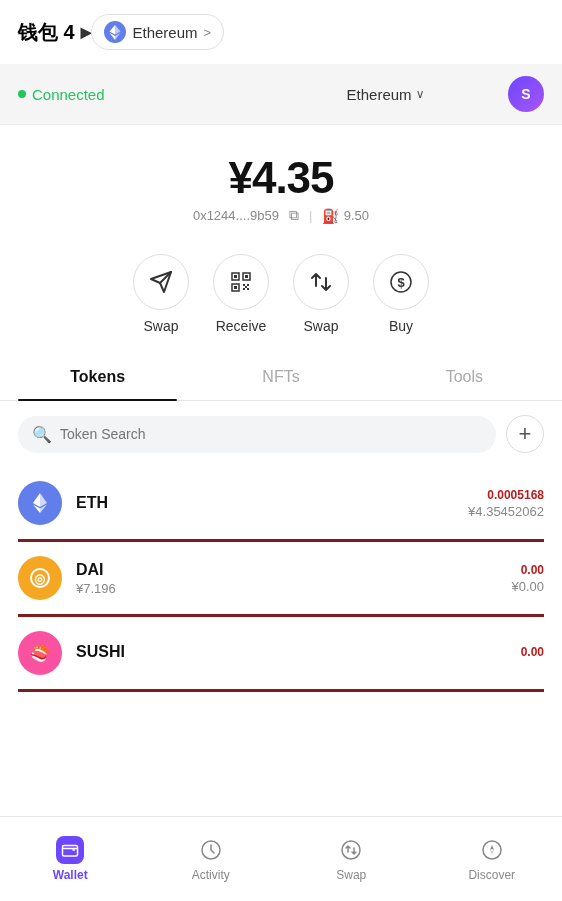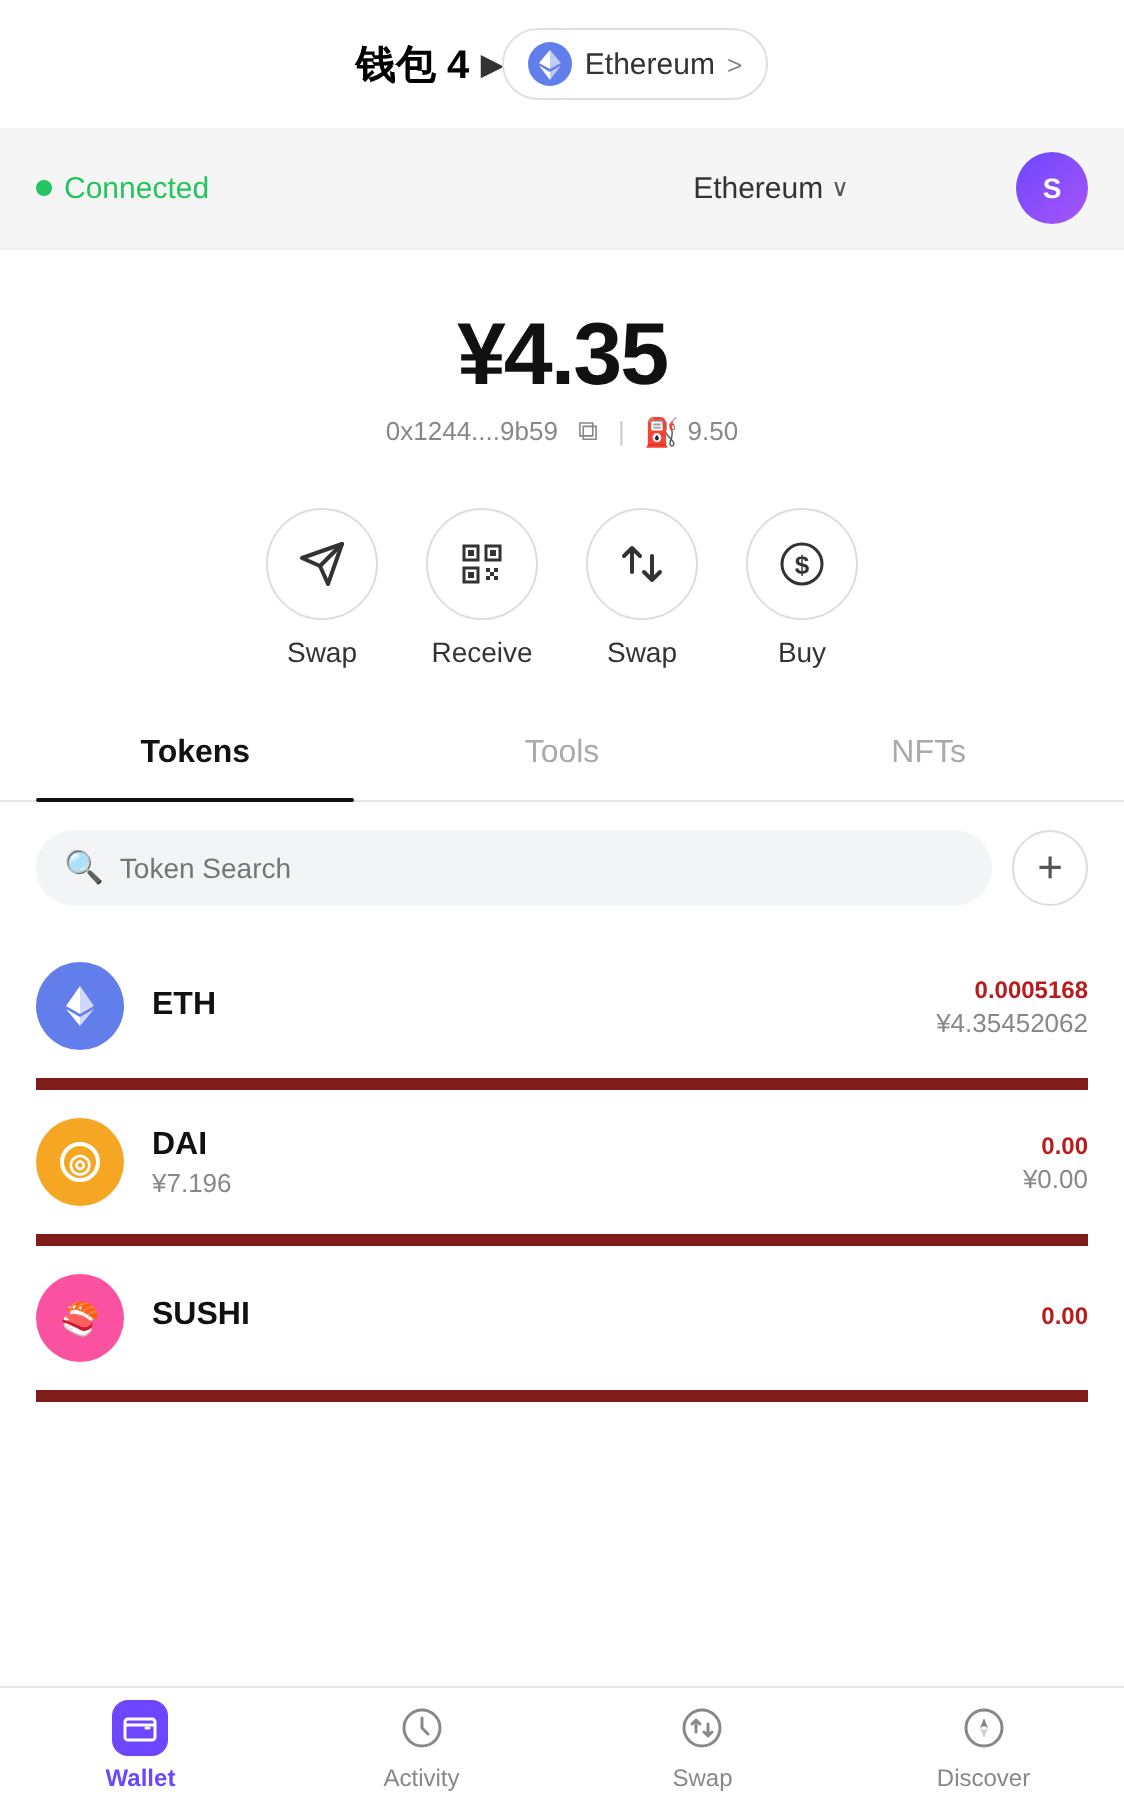--- a/index.html
+++ b/index.html
@@ -16,7 +16,7 @@
     .header {
       display: flex;
       align-items: center;
-      justify-content: center;
+      justify-content: flex-start;
       padding: 14px 18px;
       background: #fff;
     }

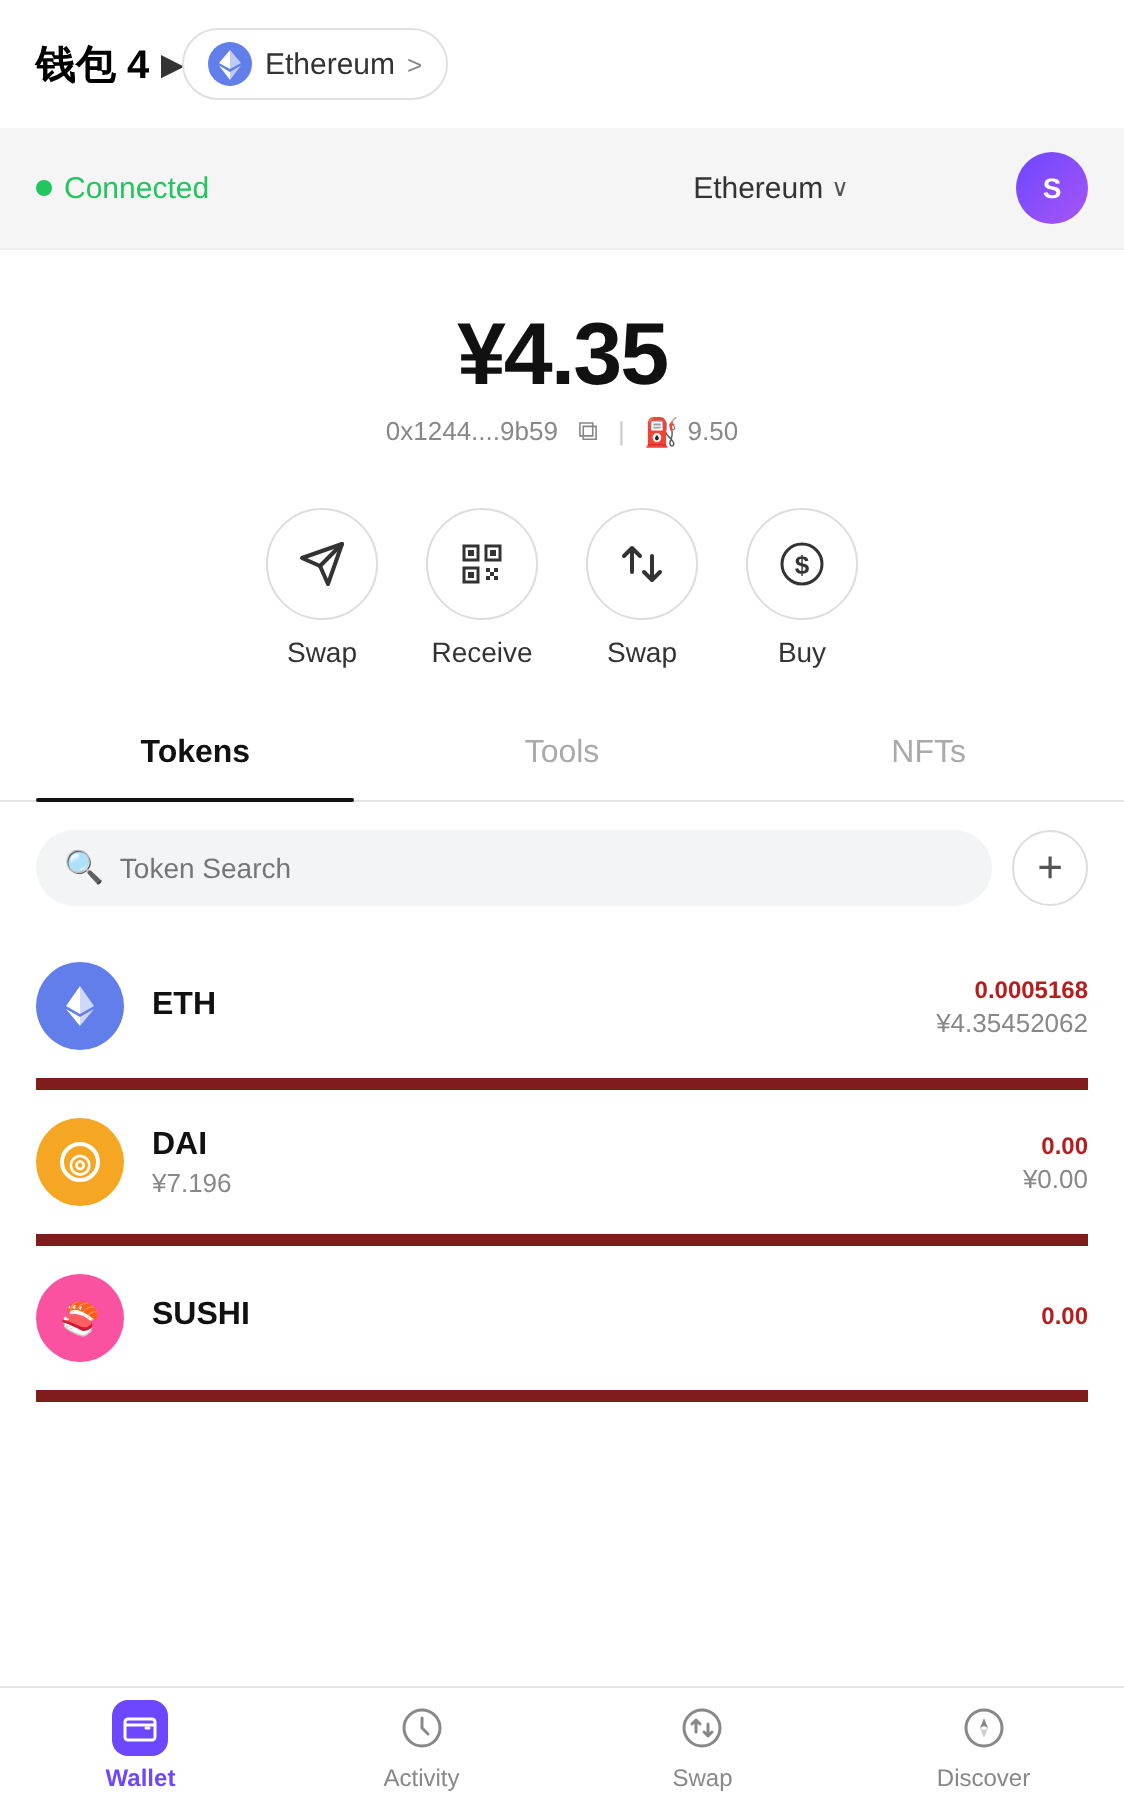--- a/index.html
+++ b/index.html
@@ -449,8 +449,8 @@
 
 <div class="tabs">
   <div class="tab active">Tokens</div>
+  <div class="tab">NFTs</div>
   <div class="tab">Tools</div>
-  <div class="tab">NFTs</div>
 </div>
 
 <div class="search-bar">

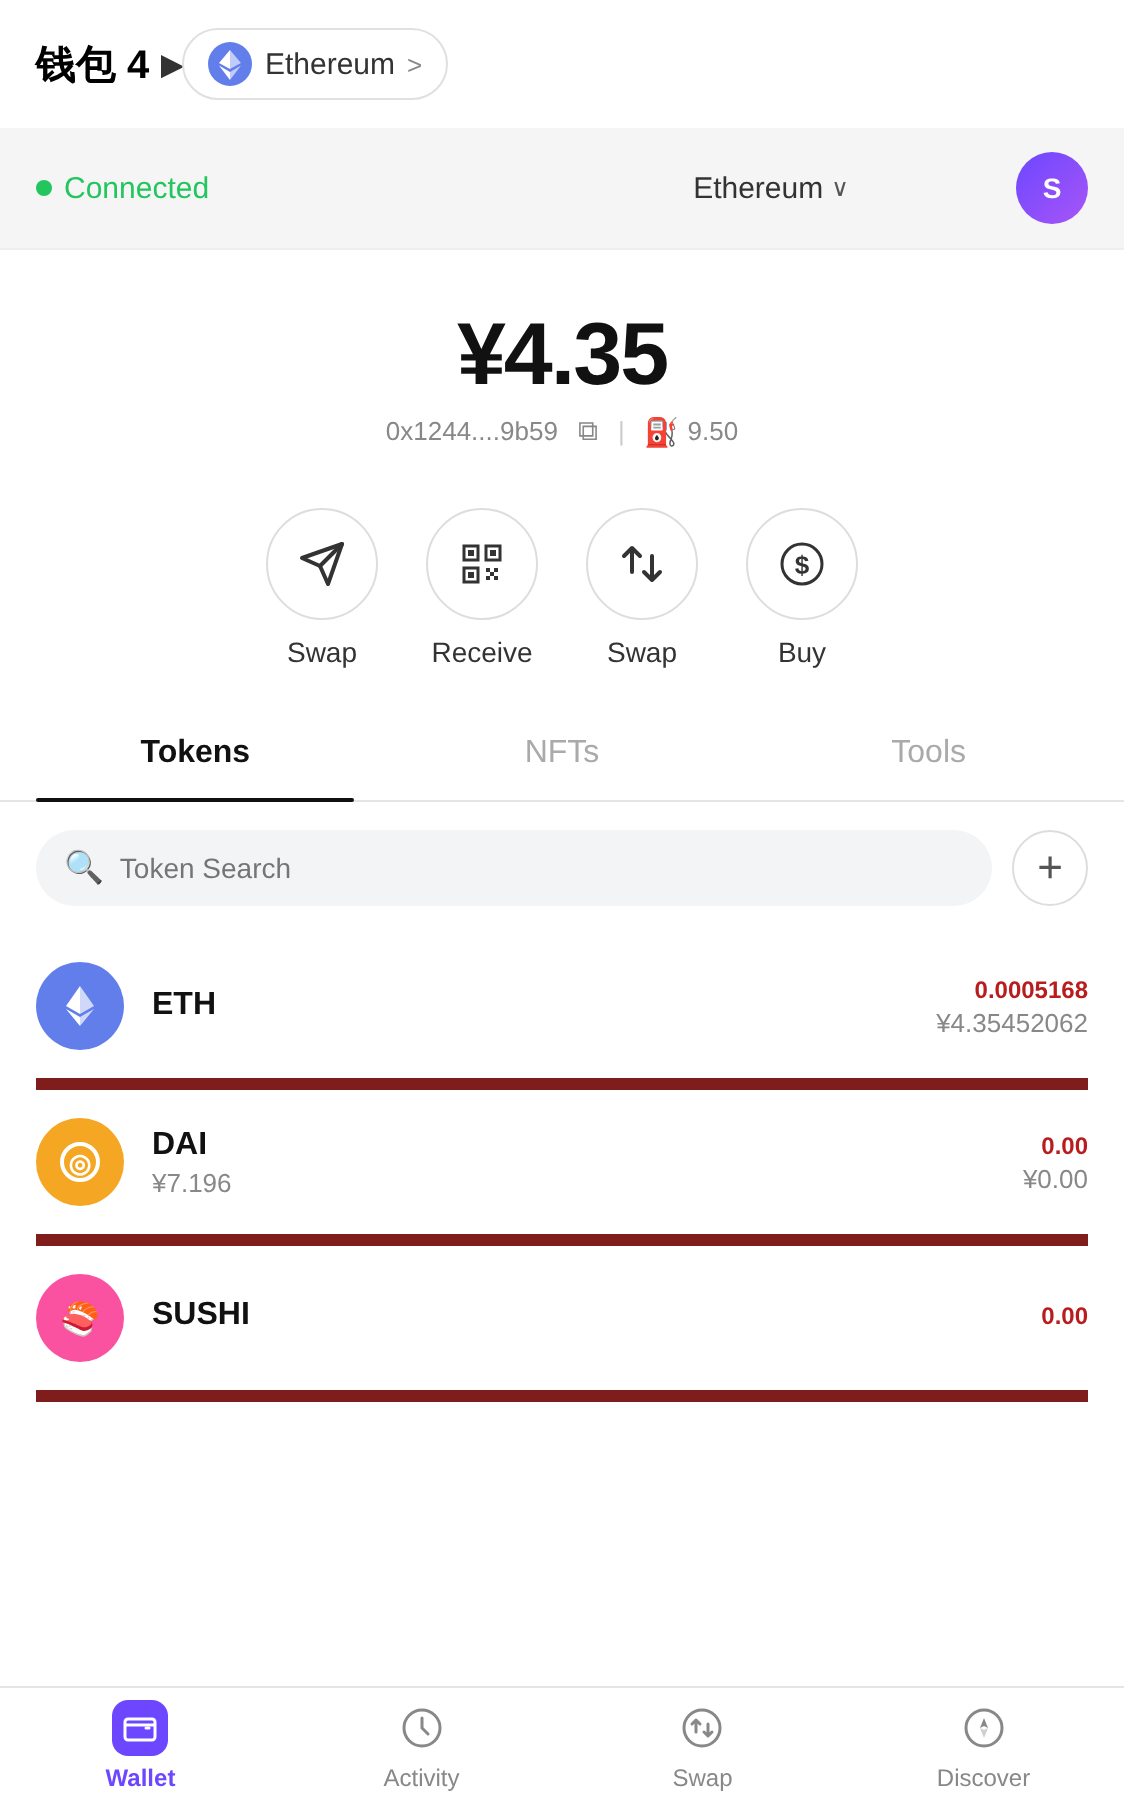--- a/index.html
+++ b/index.html
@@ -252,7 +252,7 @@
       display: flex;
       align-items: center;
       padding: 14px 0;
-      border-bottom: 6px solid #7f1d1d;
+      border-bottom: 3px solid #7f1d1d;
       cursor: pointer;
     }
     .token-icon {

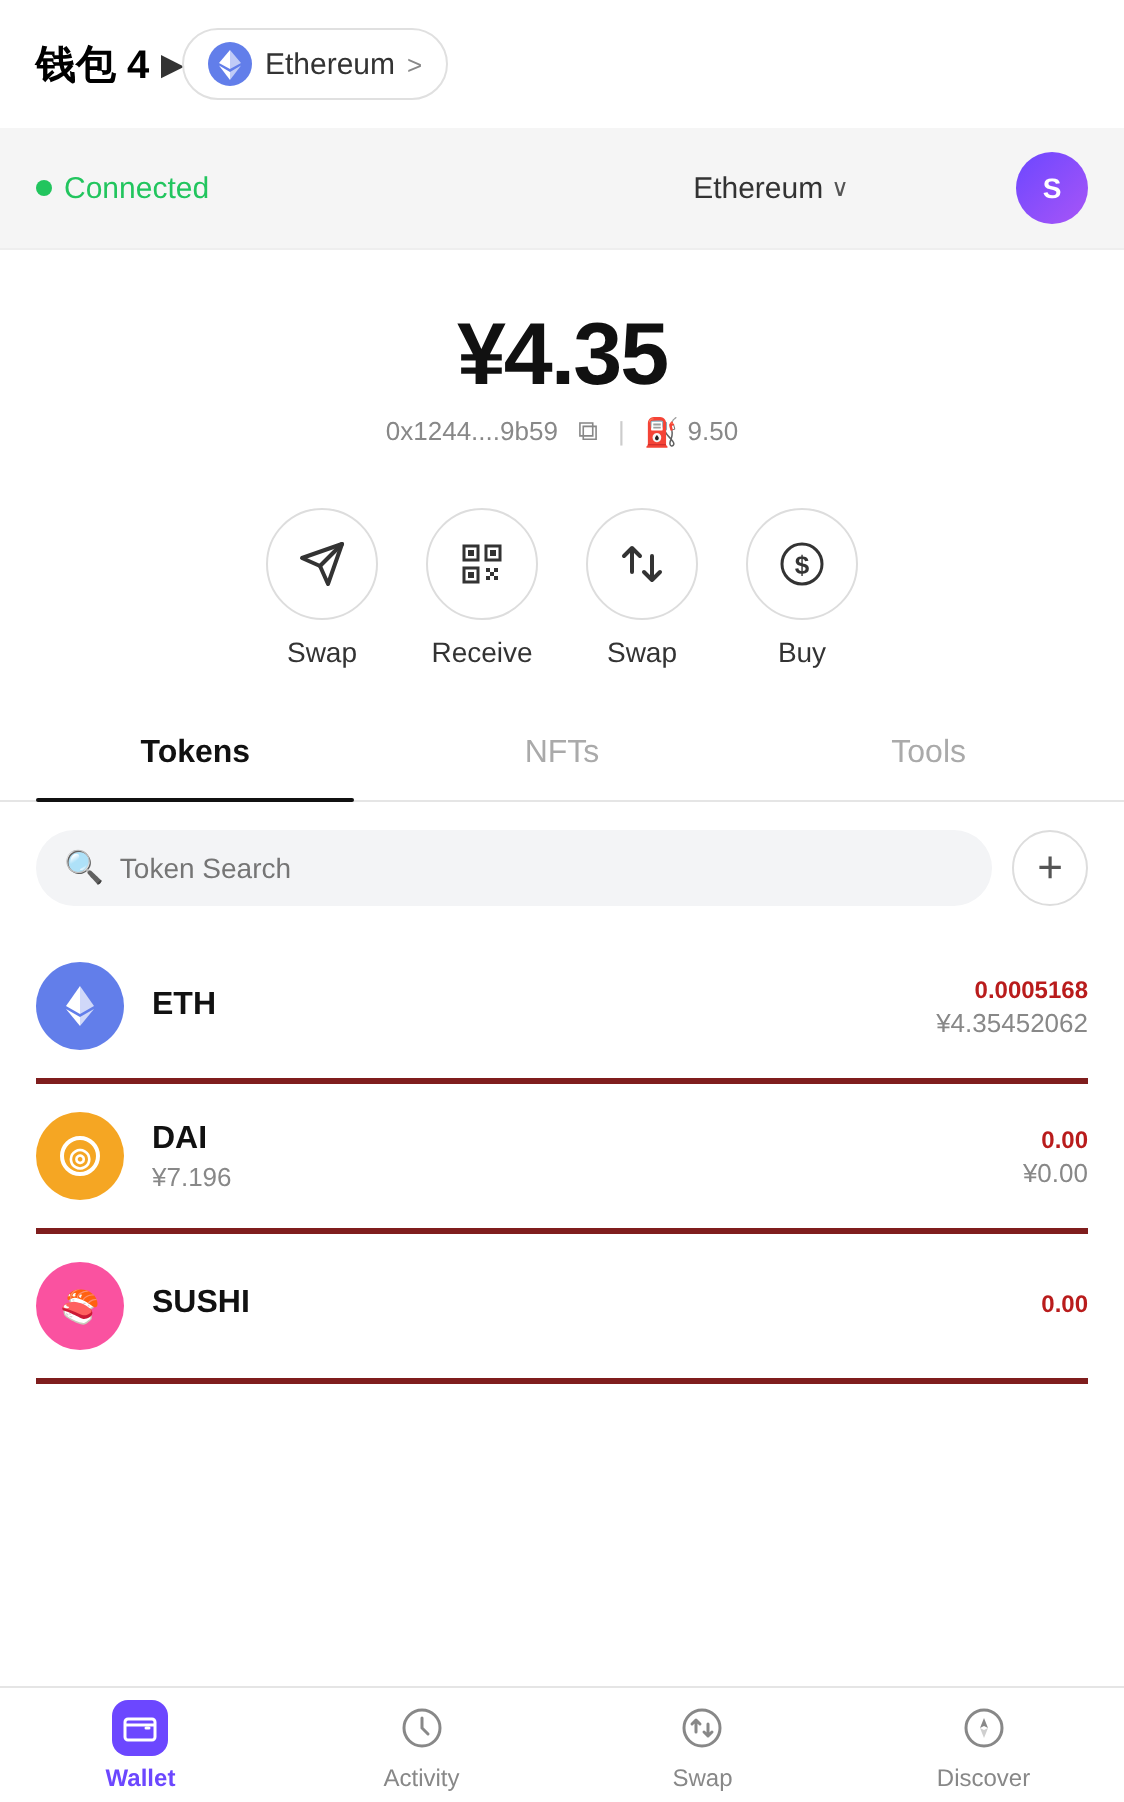--- a/index.html
+++ b/index.html
@@ -304,7 +304,7 @@
       position: fixed;
       bottom: 0;
       width: 562px;
-      height: 58px;
+      height: 85px;
       background: #fff;
       border-top: 1px solid #e5e5e5;
       display: flex;

